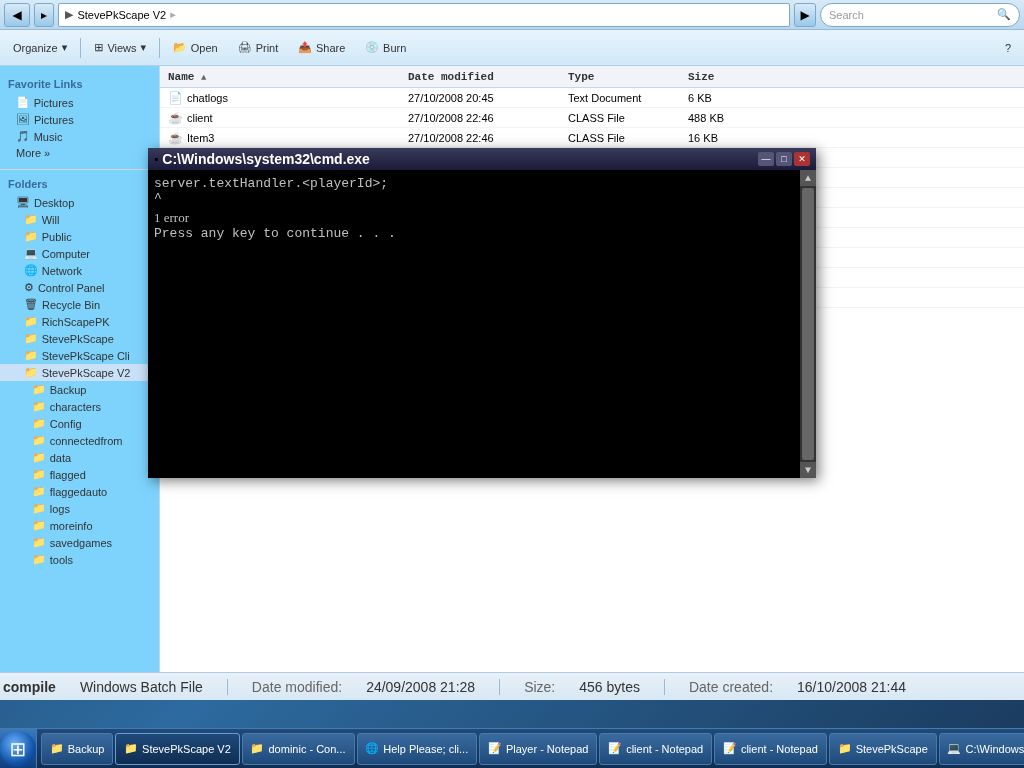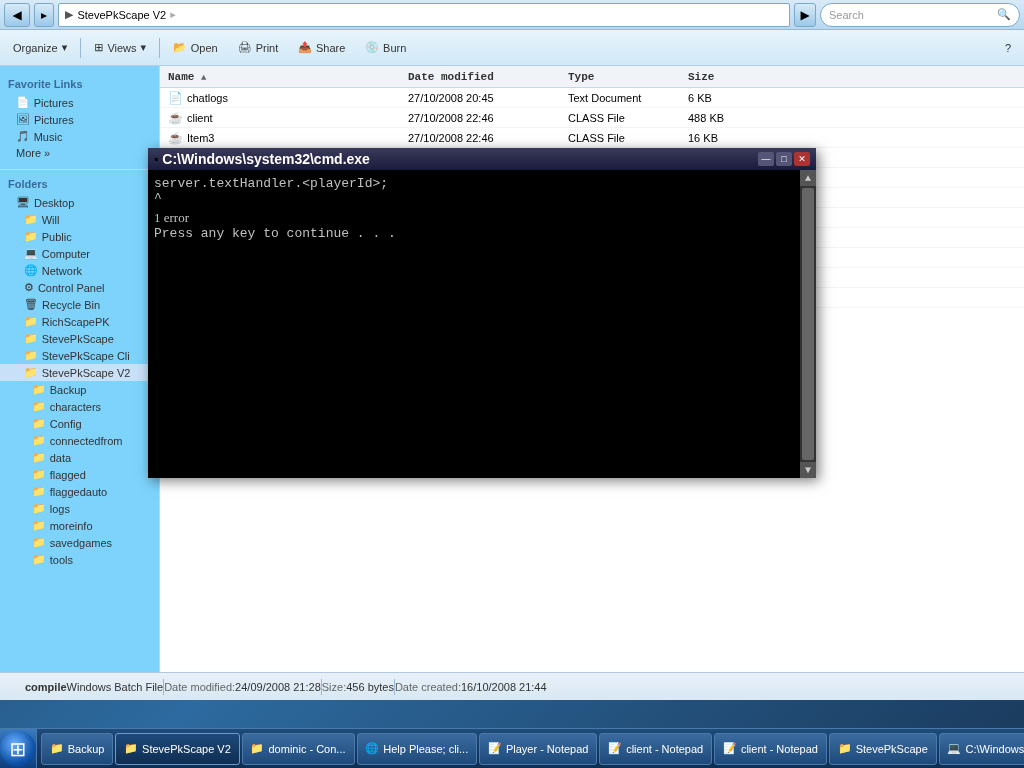--- a/index.html
+++ b/index.html
@@ -53,7 +53,7 @@
     .file-row { display: flex; align-items: center; height: 20px; font-size: 11px; border-bottom: 1px solid #f0f4f8; }
 
     
-    .status-bar { height: 28px; background: linear-gradient(to bottom, #e8f0f8, #d8e8f4); border-top: 1px solid #b0c8e0; display: flex; align-items: center; padding: 0 25px; font-size: 11px; color: #333; gap: 0; }
+    .status-bar { height: 28px; background: linear-gradient(to bottom, #e8f0f8, #d8e8f4); border-top: 1px solid #b0c8e0; display: flex; align-items: center; padding: 0 3px; font-size: 14px; color: #333; gap: 24px; }
     .status-sep { width: 1px; height: 16px; background: #9ab8d8; }
 
     

